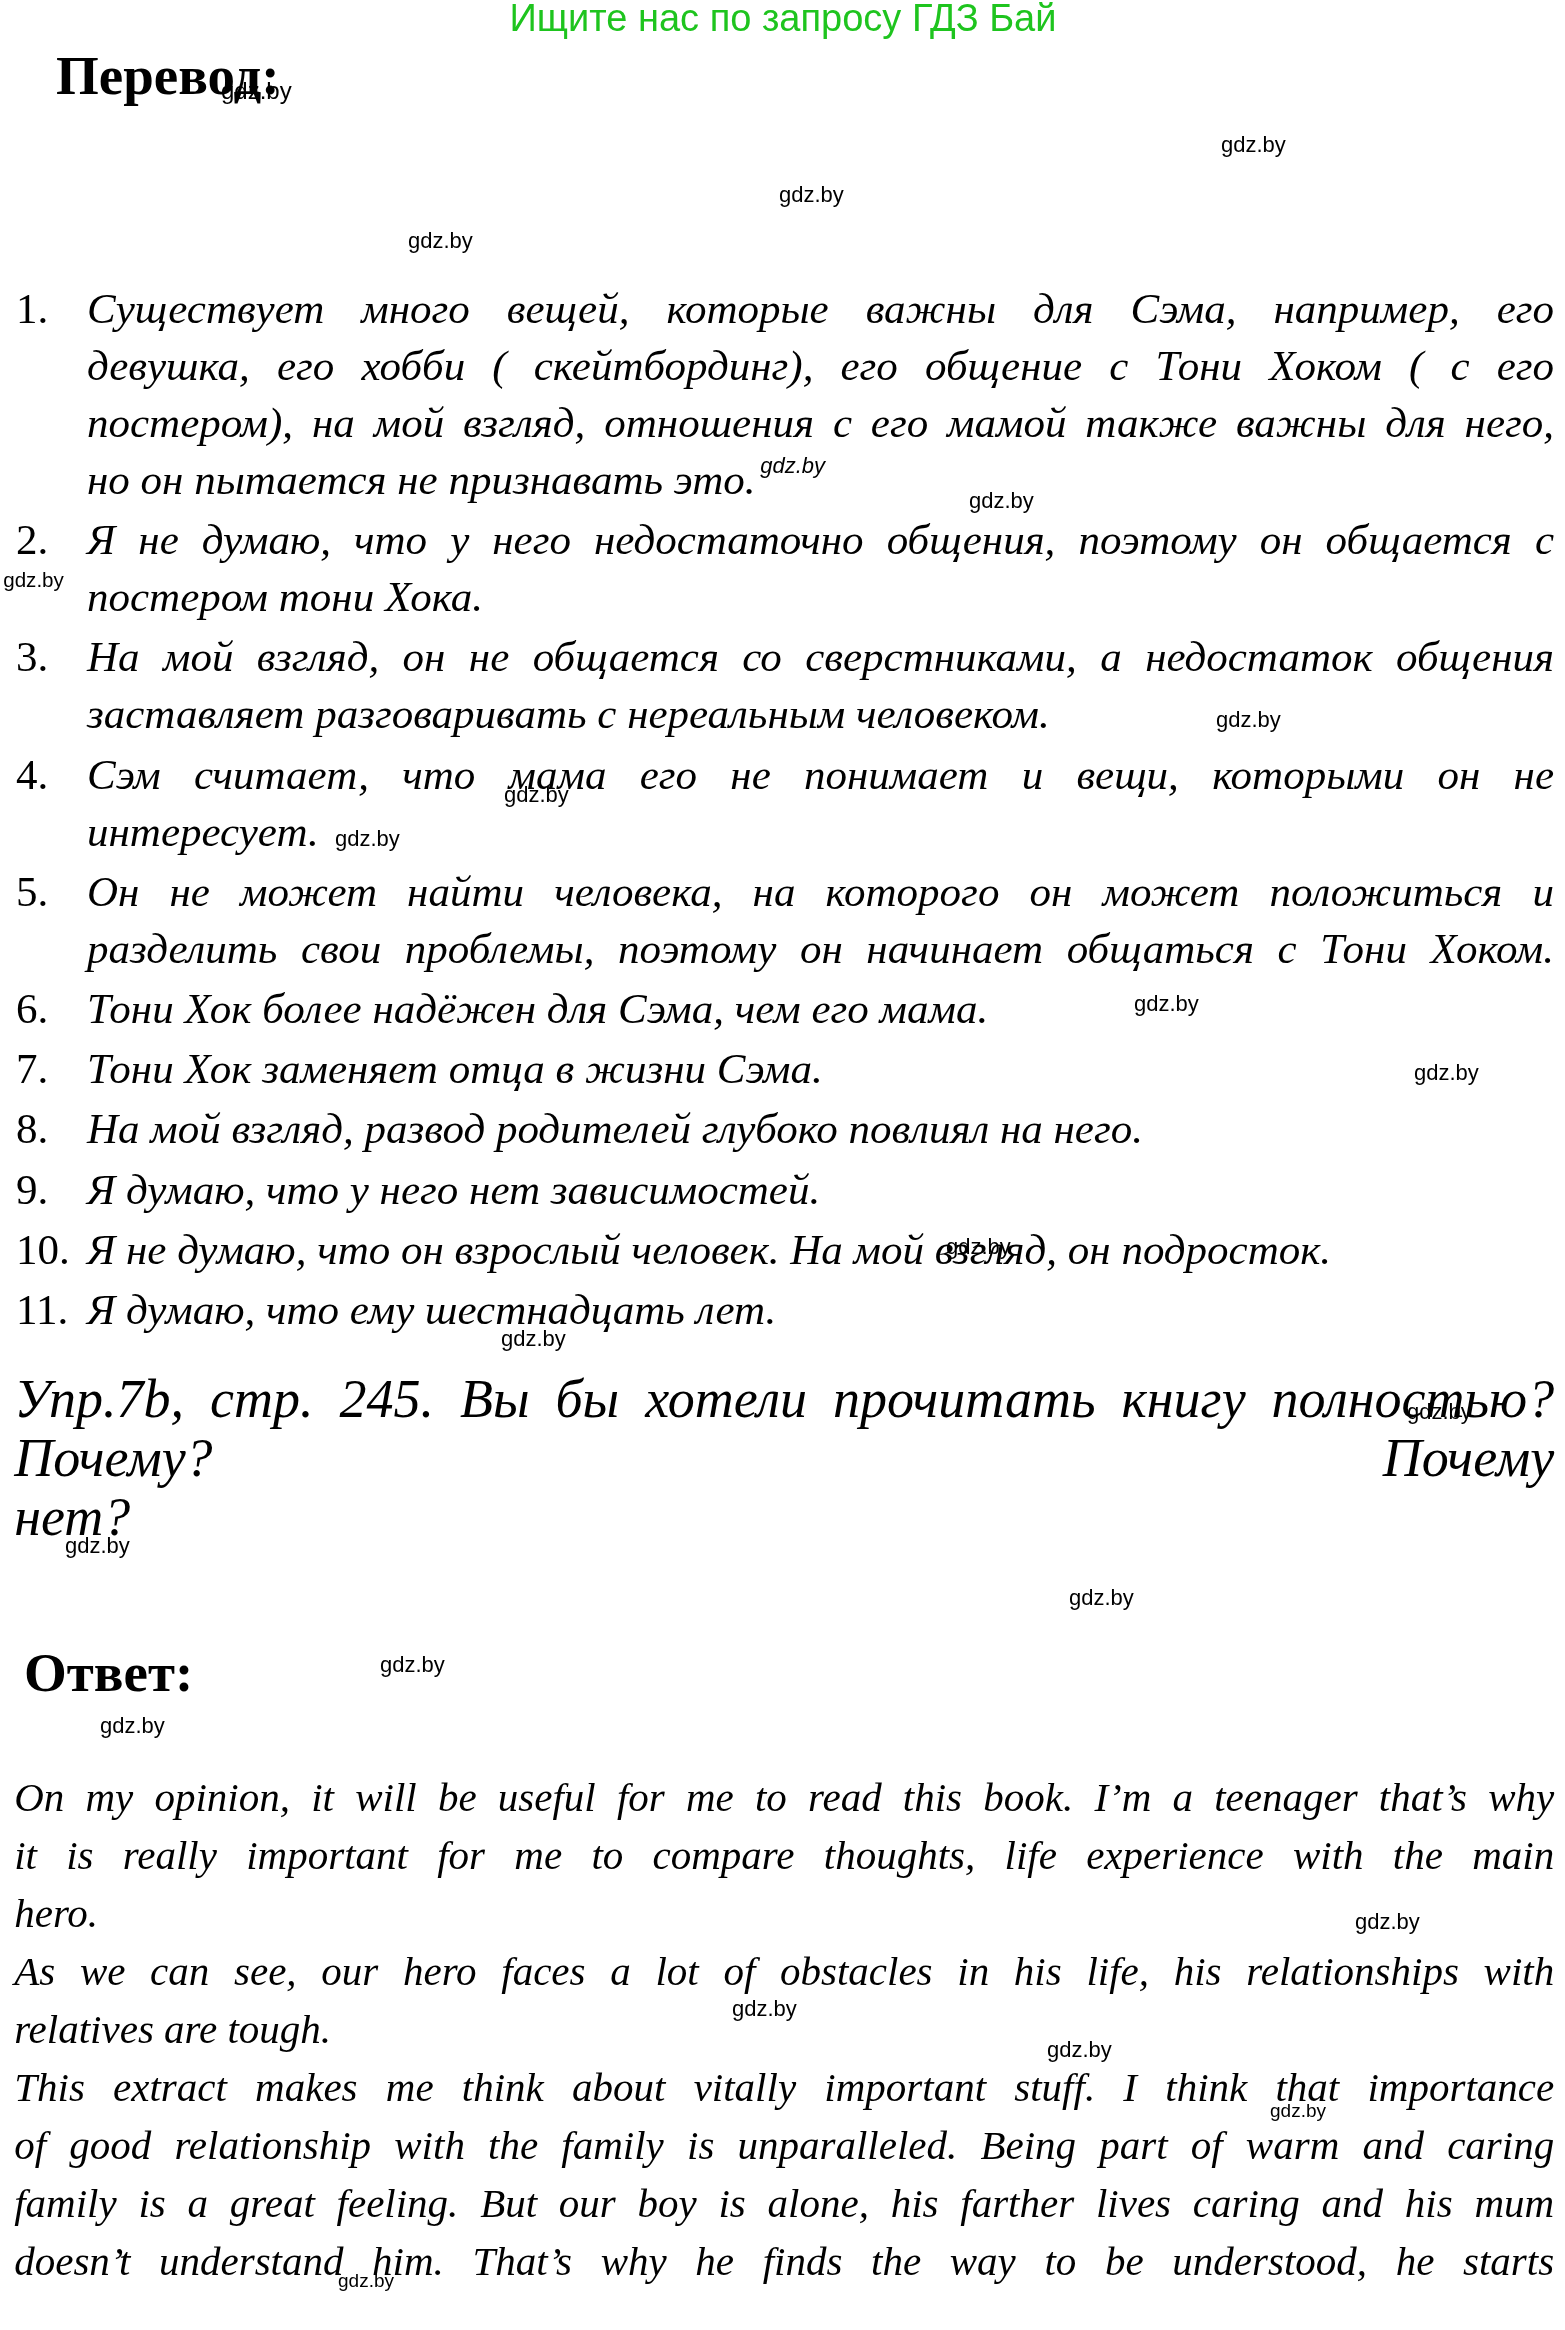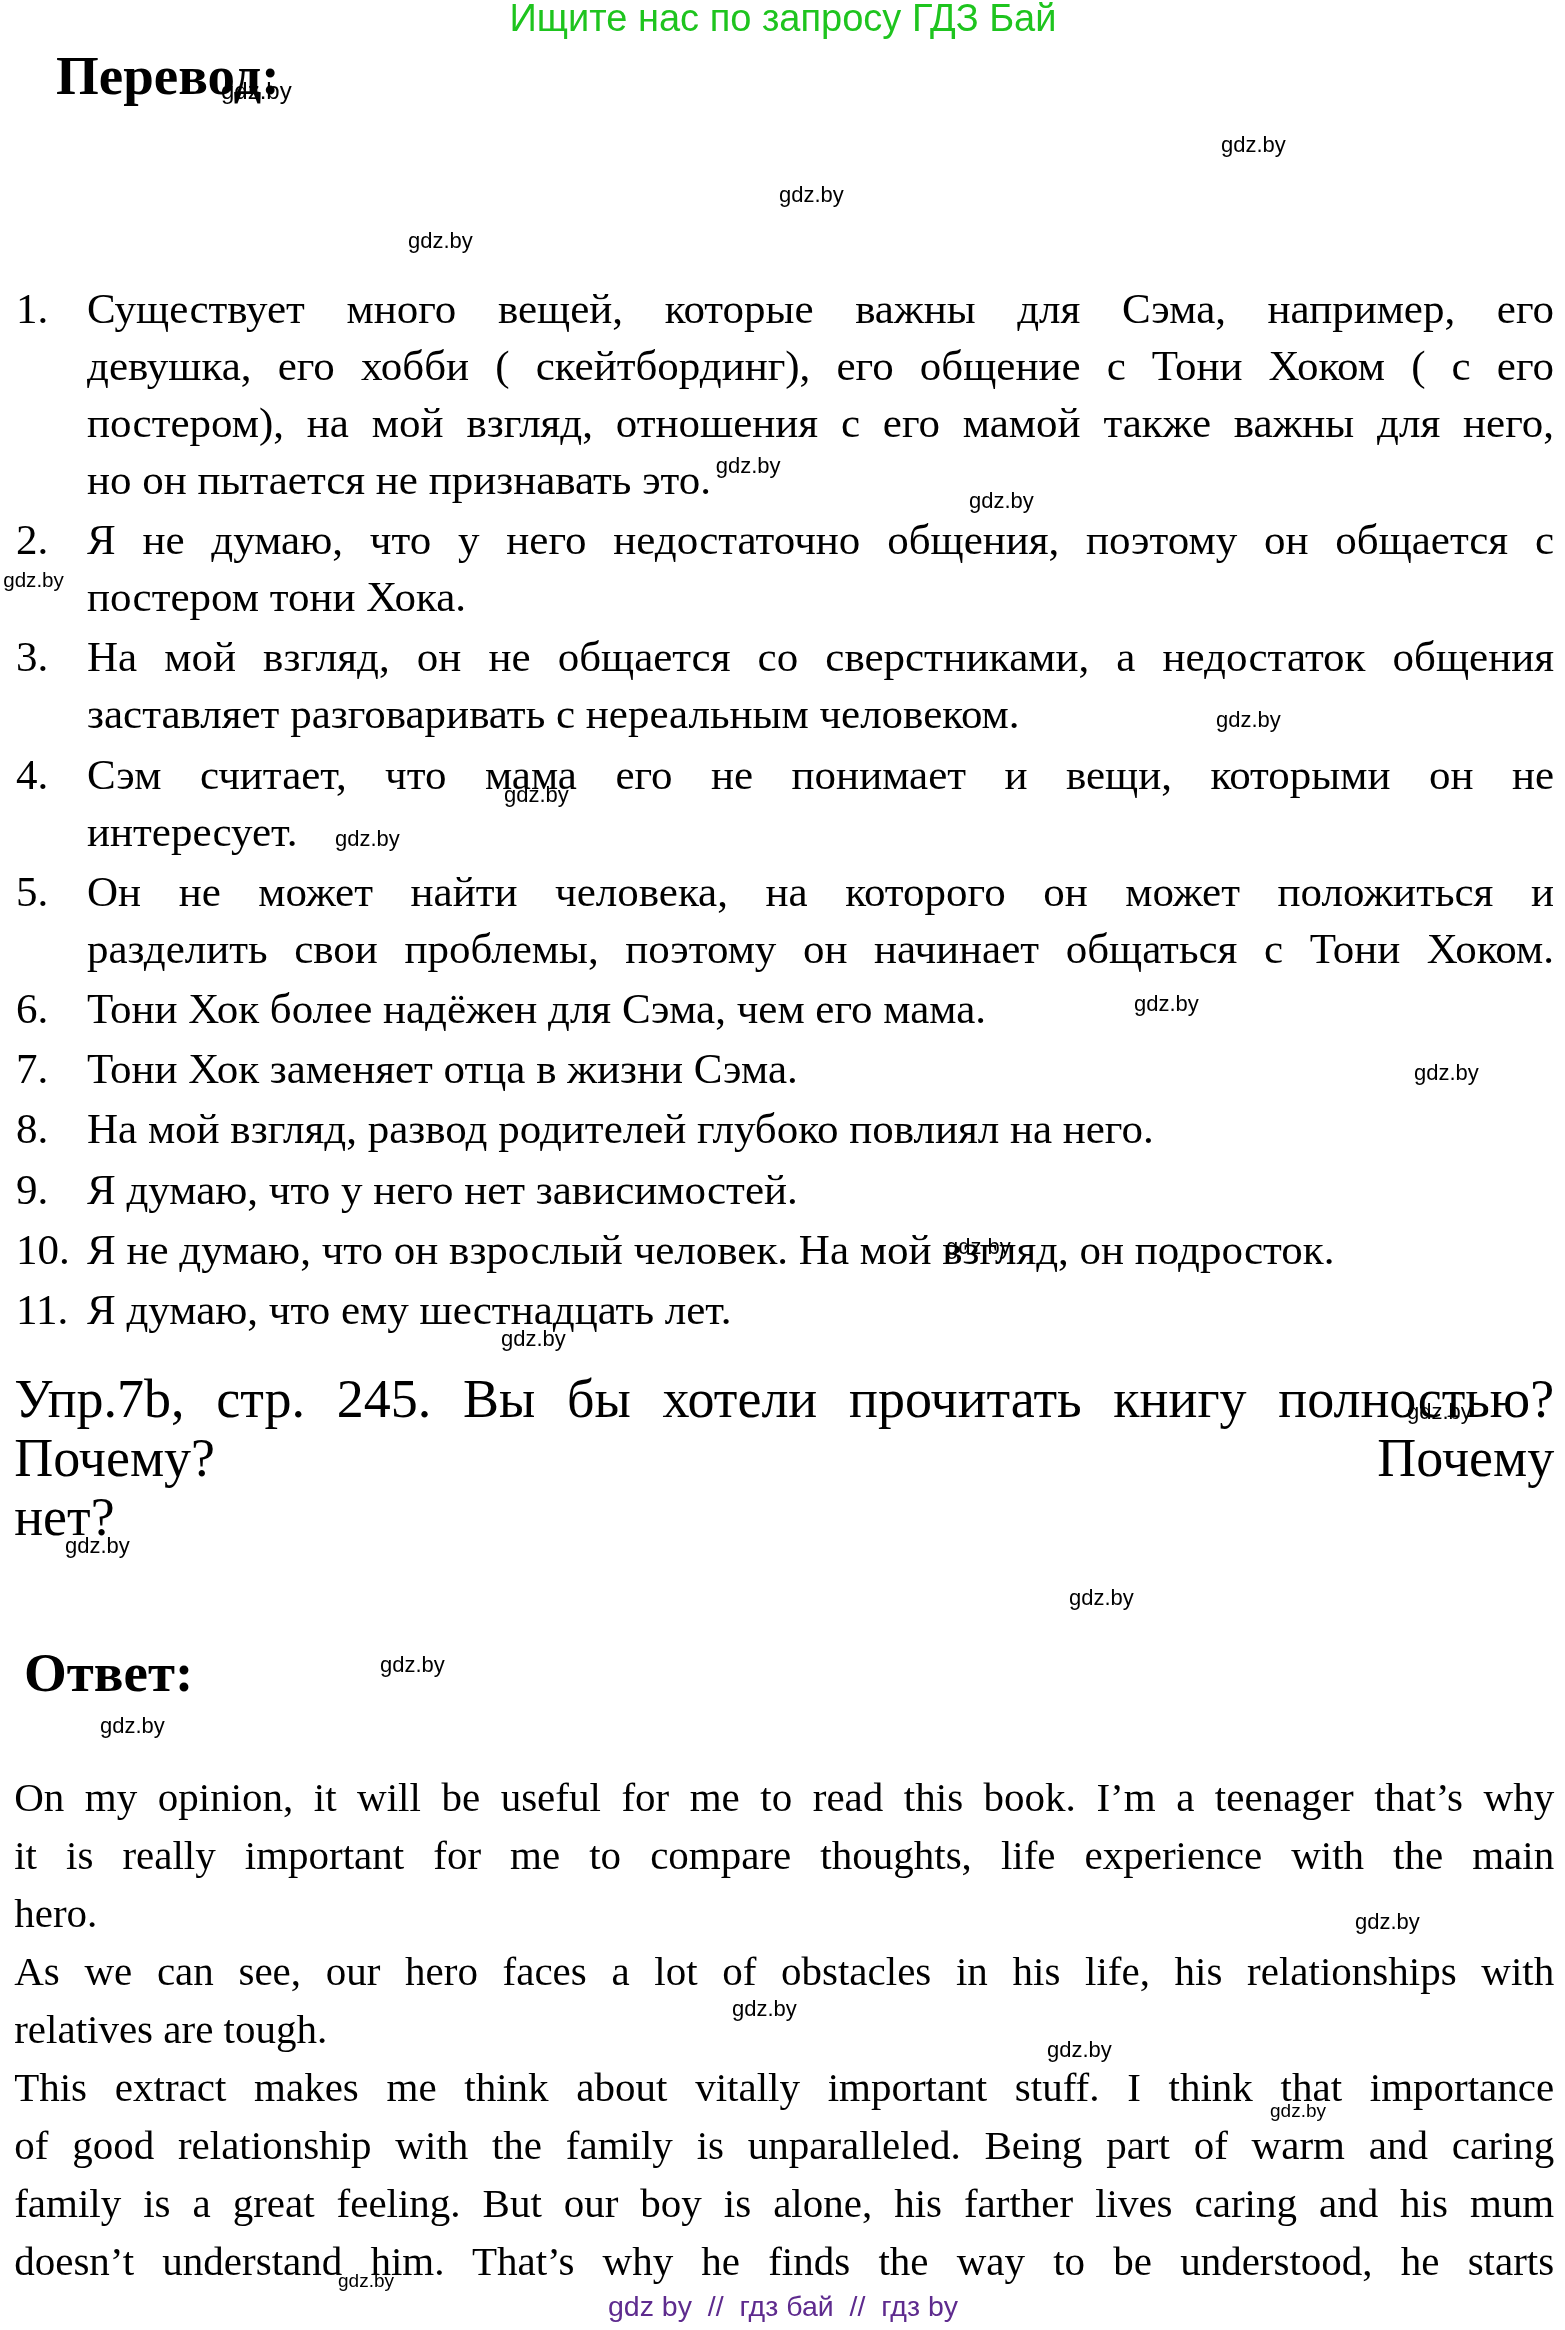--- a/index.html
+++ b/index.html
@@ -68,6 +68,7 @@
   
   .line {
     text-align: left;
+    font-style: italic;
   }
   .line.j {
     text-align: justify;

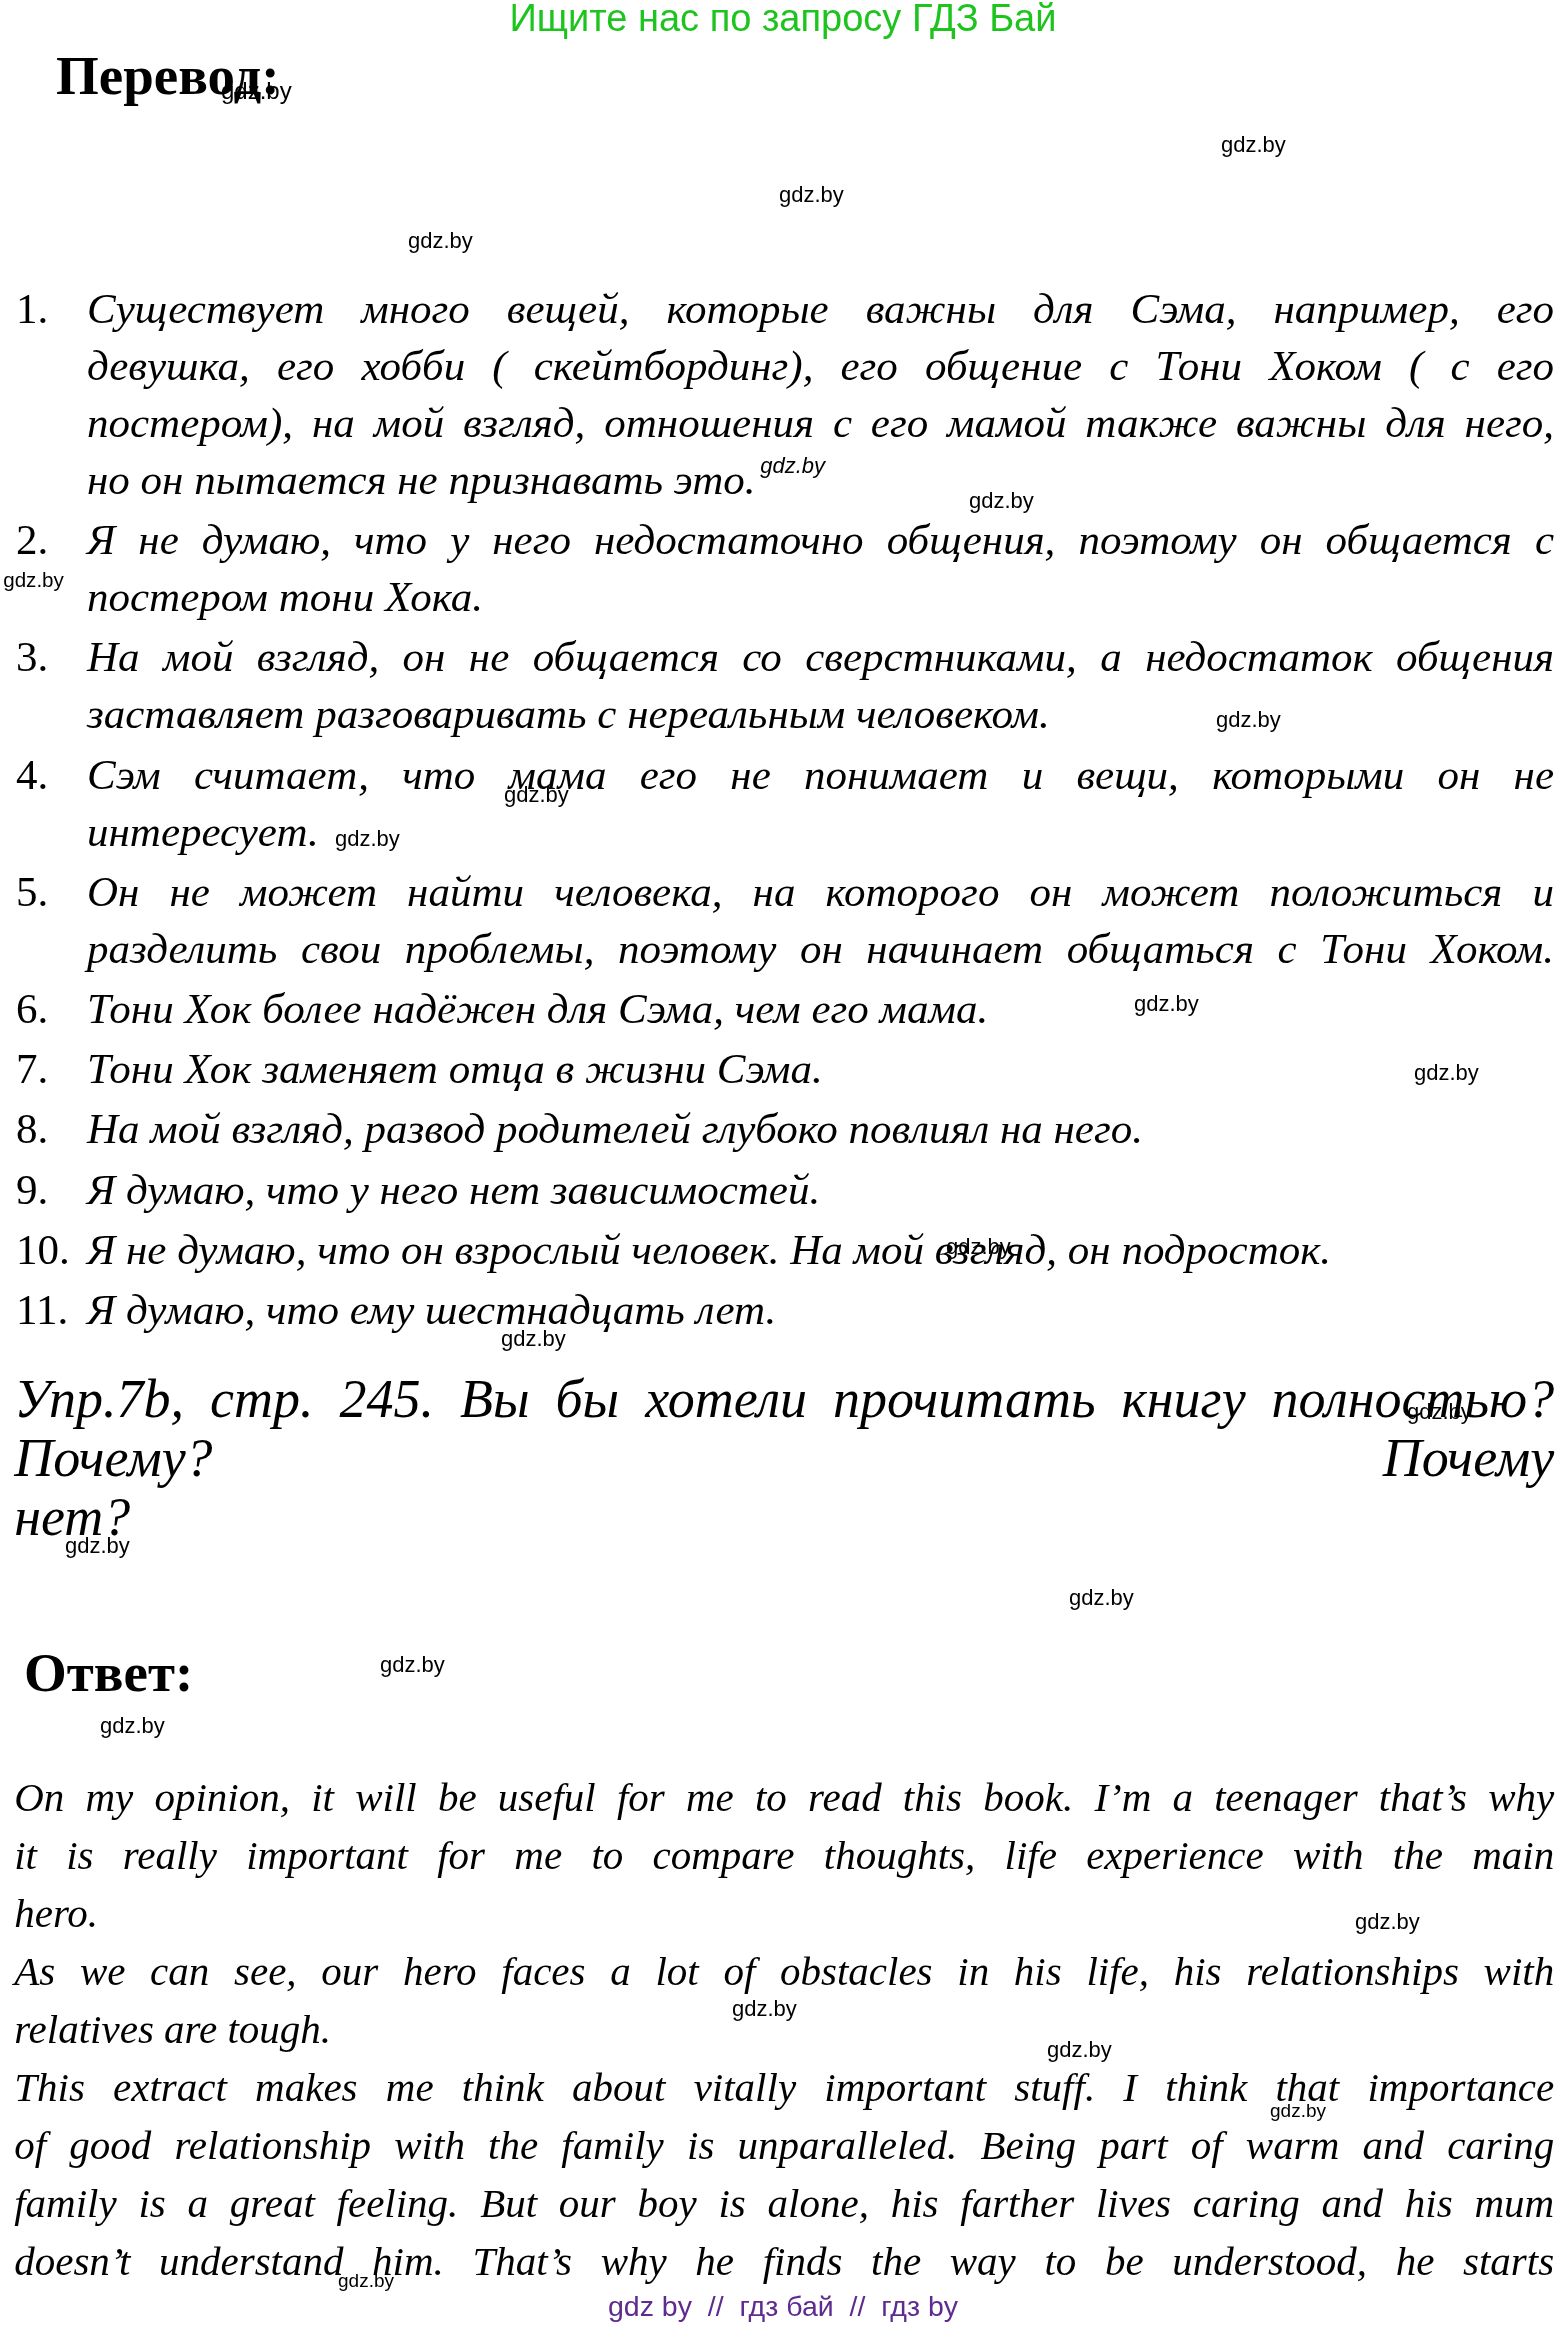--- a/index.html
+++ b/index.html
@@ -264,7 +264,6 @@
       <span class="wm" style="left: 338px; top: 2269px; font-size: 19px;">gdz.by</span>
     </div>
 
-  <div class="footer" style="color: rgb(94, 43, 142);">gdz by  //  гдз бай  //  гдз by</div>
 
 </div>
 

